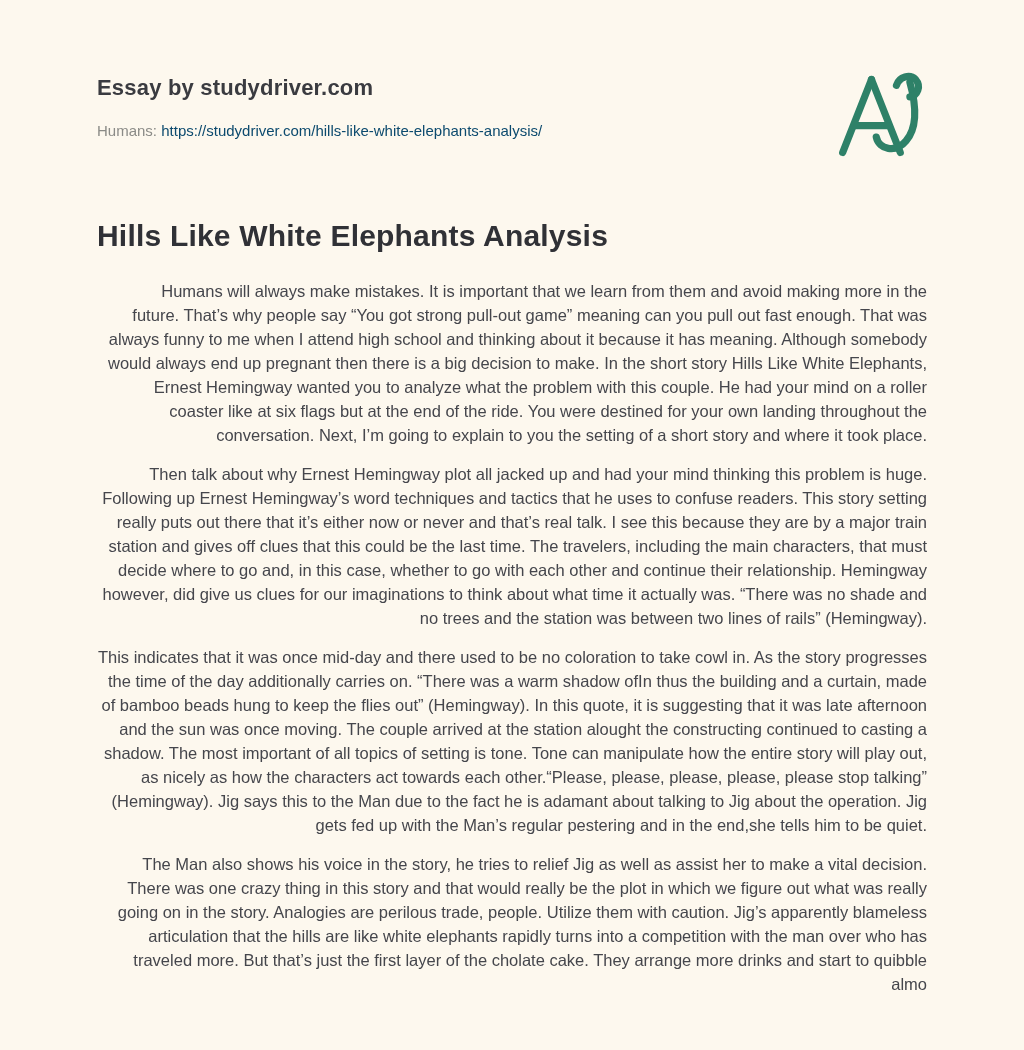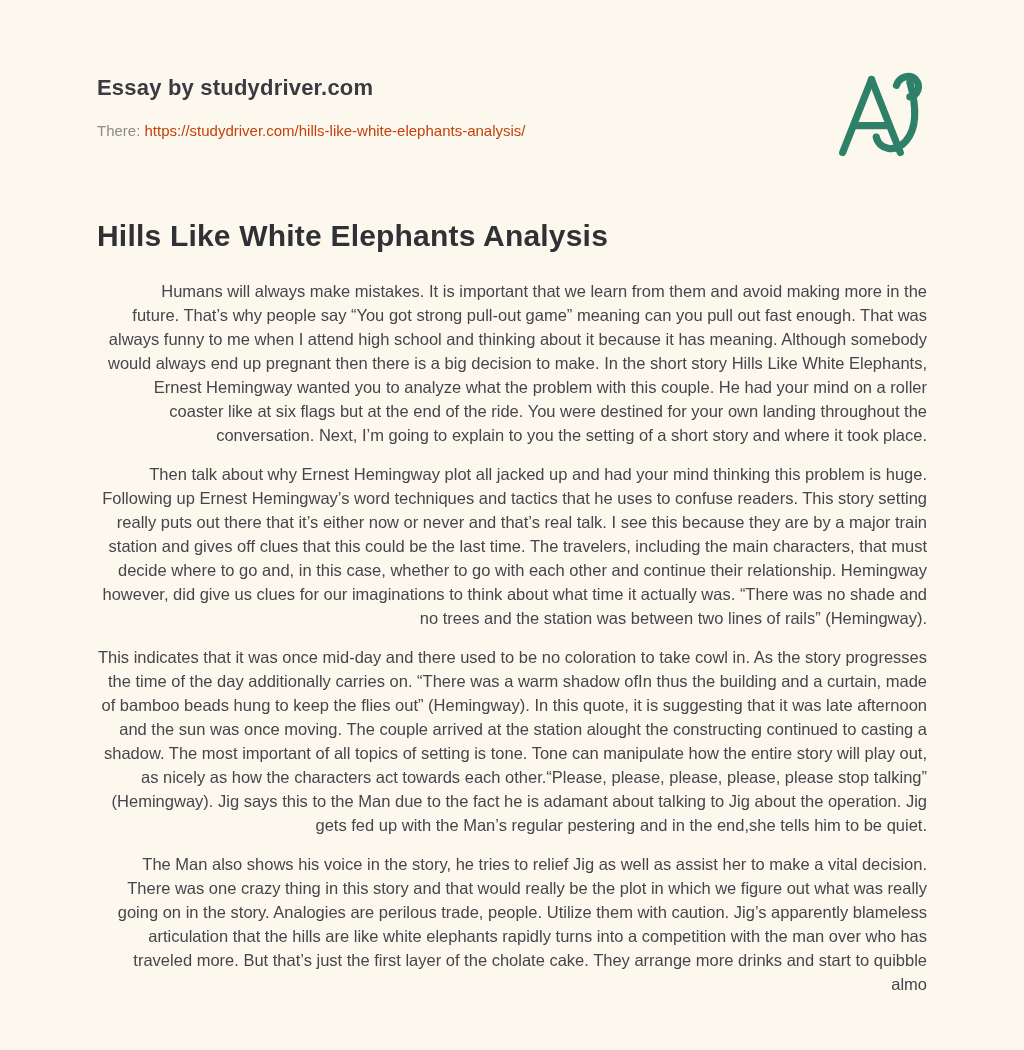--- a/index.html
+++ b/index.html
@@ -71,7 +71,7 @@
   <div class="header-row">
     <div class="byline">Essay by studydriver.com</div>
     <div class="source-line">
-      <span>There:</span>
+      <span>Humans:</span>
       <a class="source-link">https://studydriver.com/hills-like-white-elephants-analysis/</a>
     </div>
     <div class="logo">

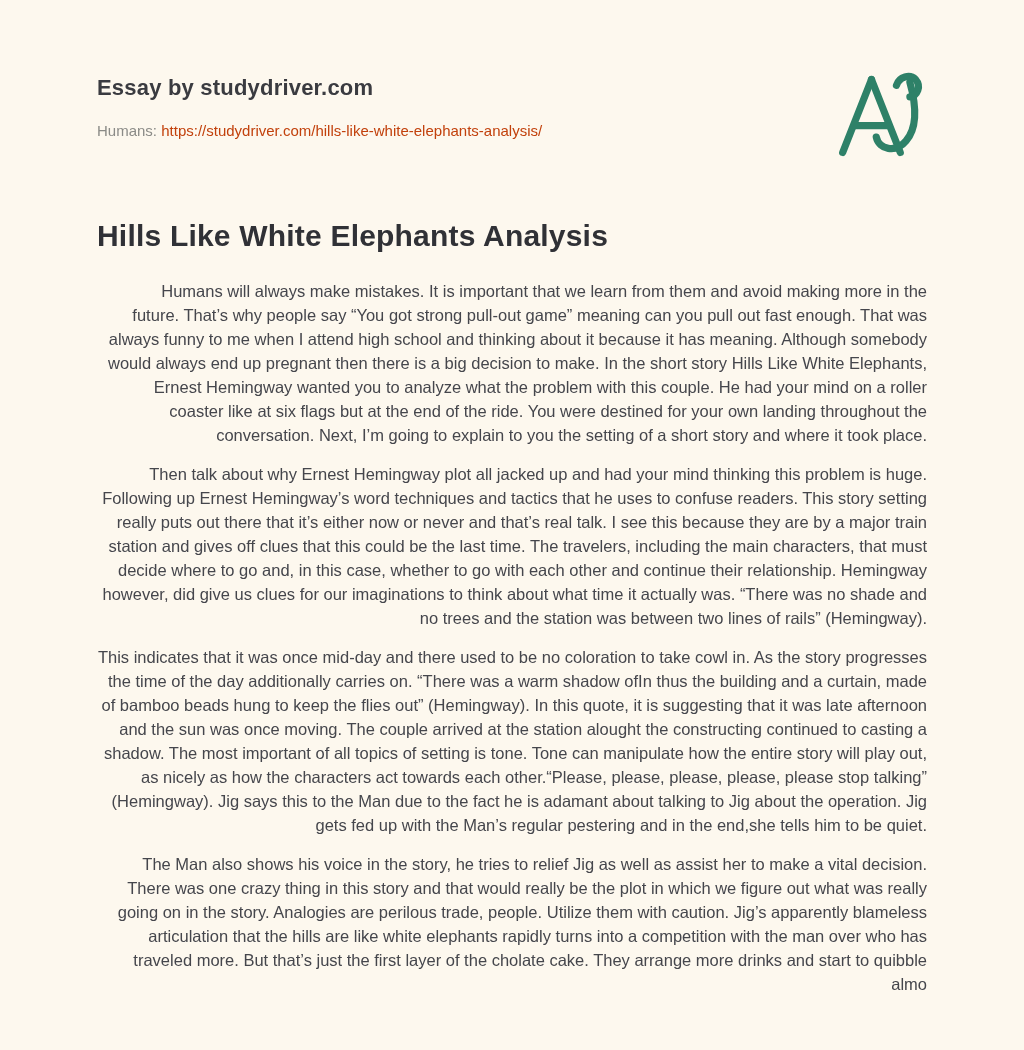--- a/index.html
+++ b/index.html
@@ -31,7 +31,7 @@
     color: #8b8b87;
   }
   .source-link {
-    color: #c2410c;
+    color: #0c4a6e;
     text-decoration: none;
     cursor: pointer;
   }

